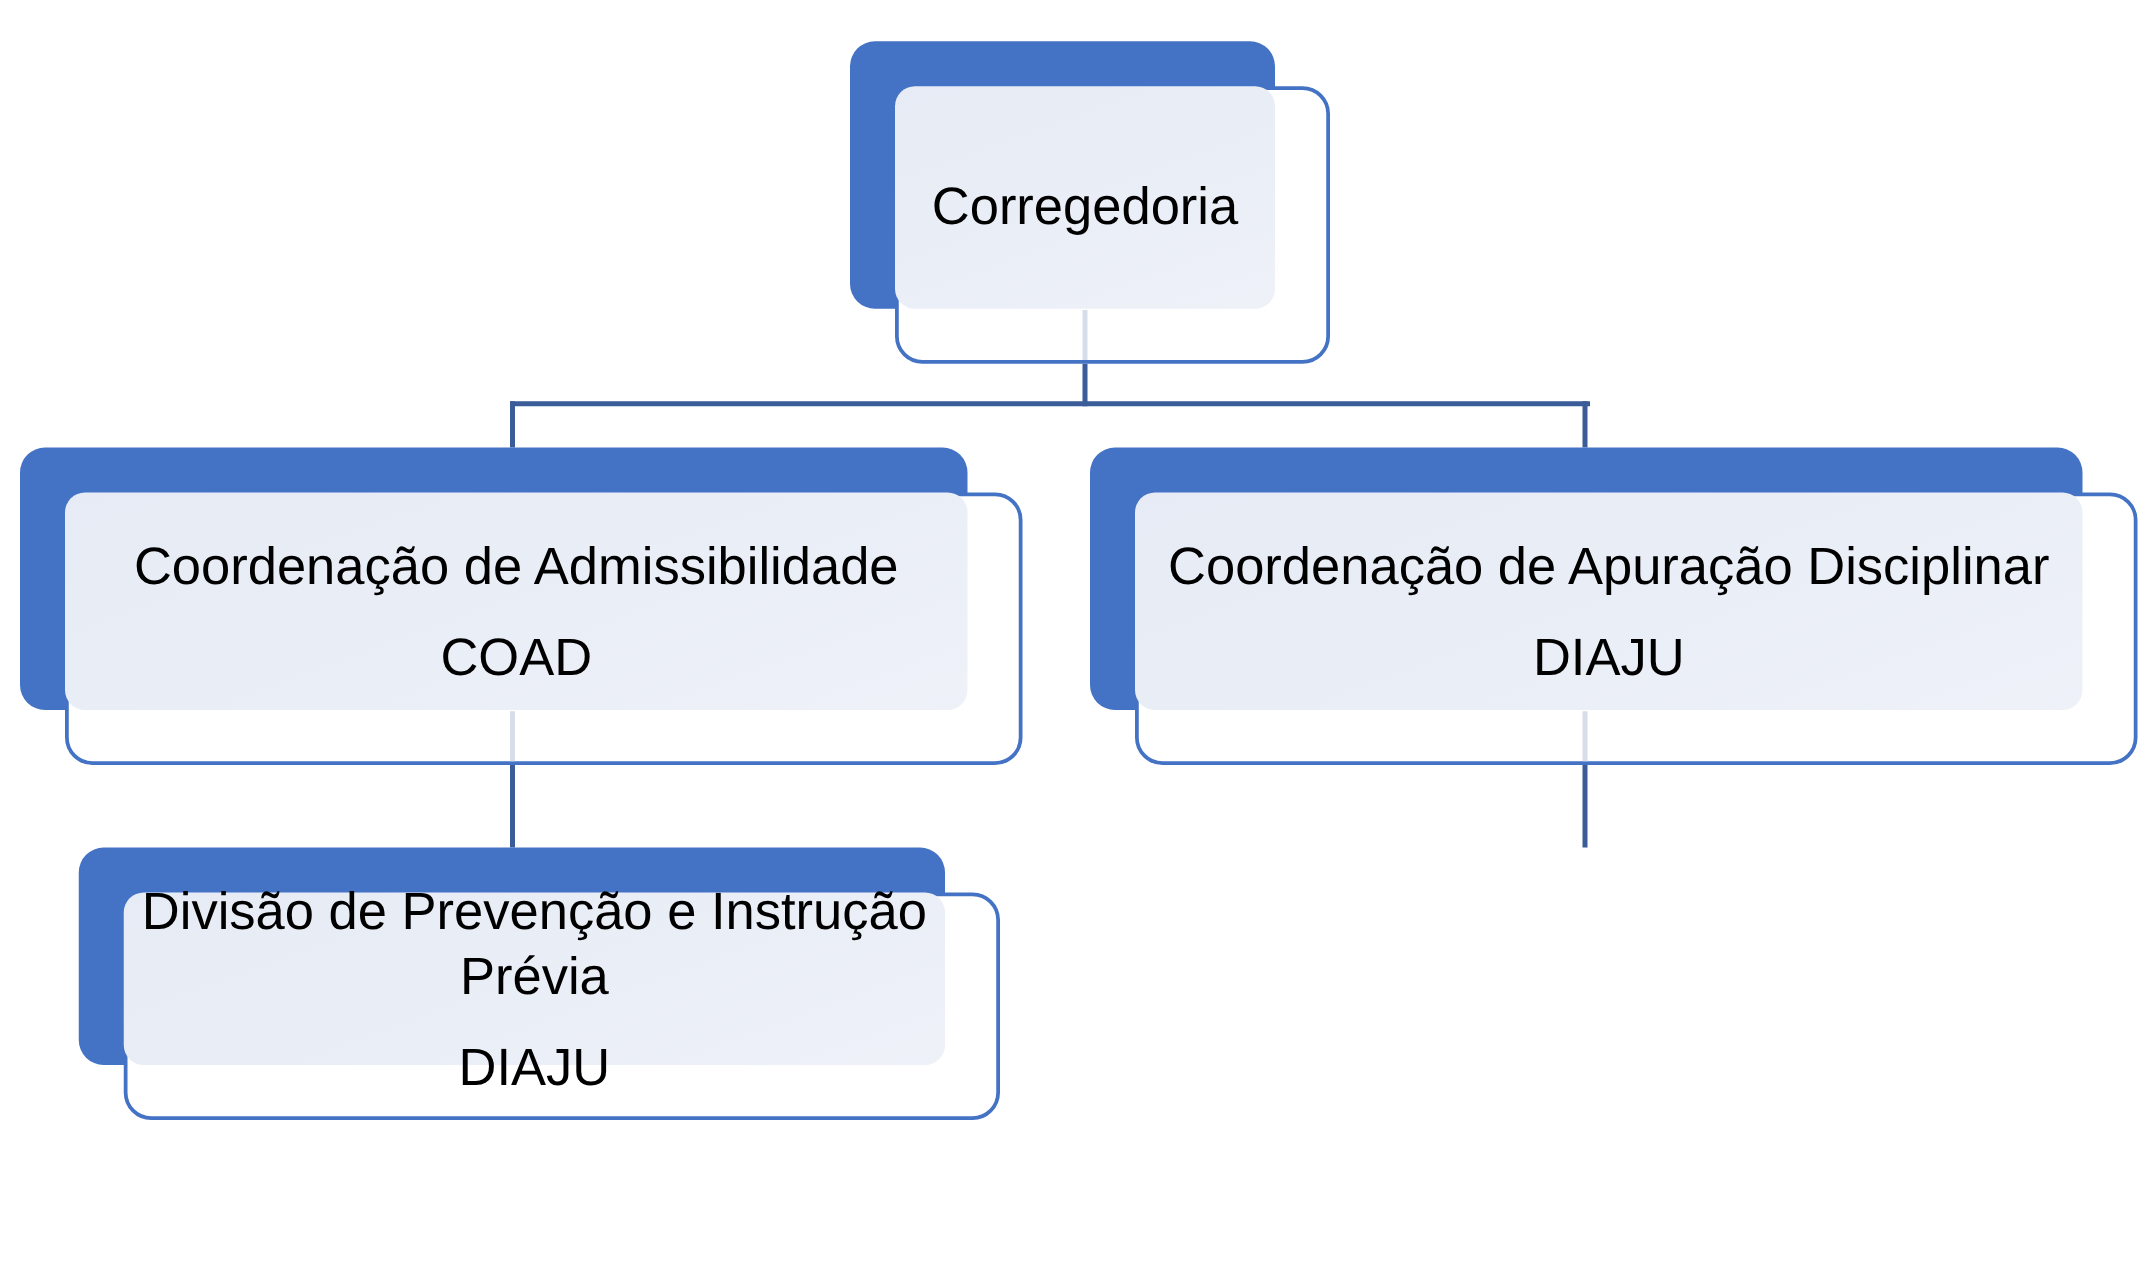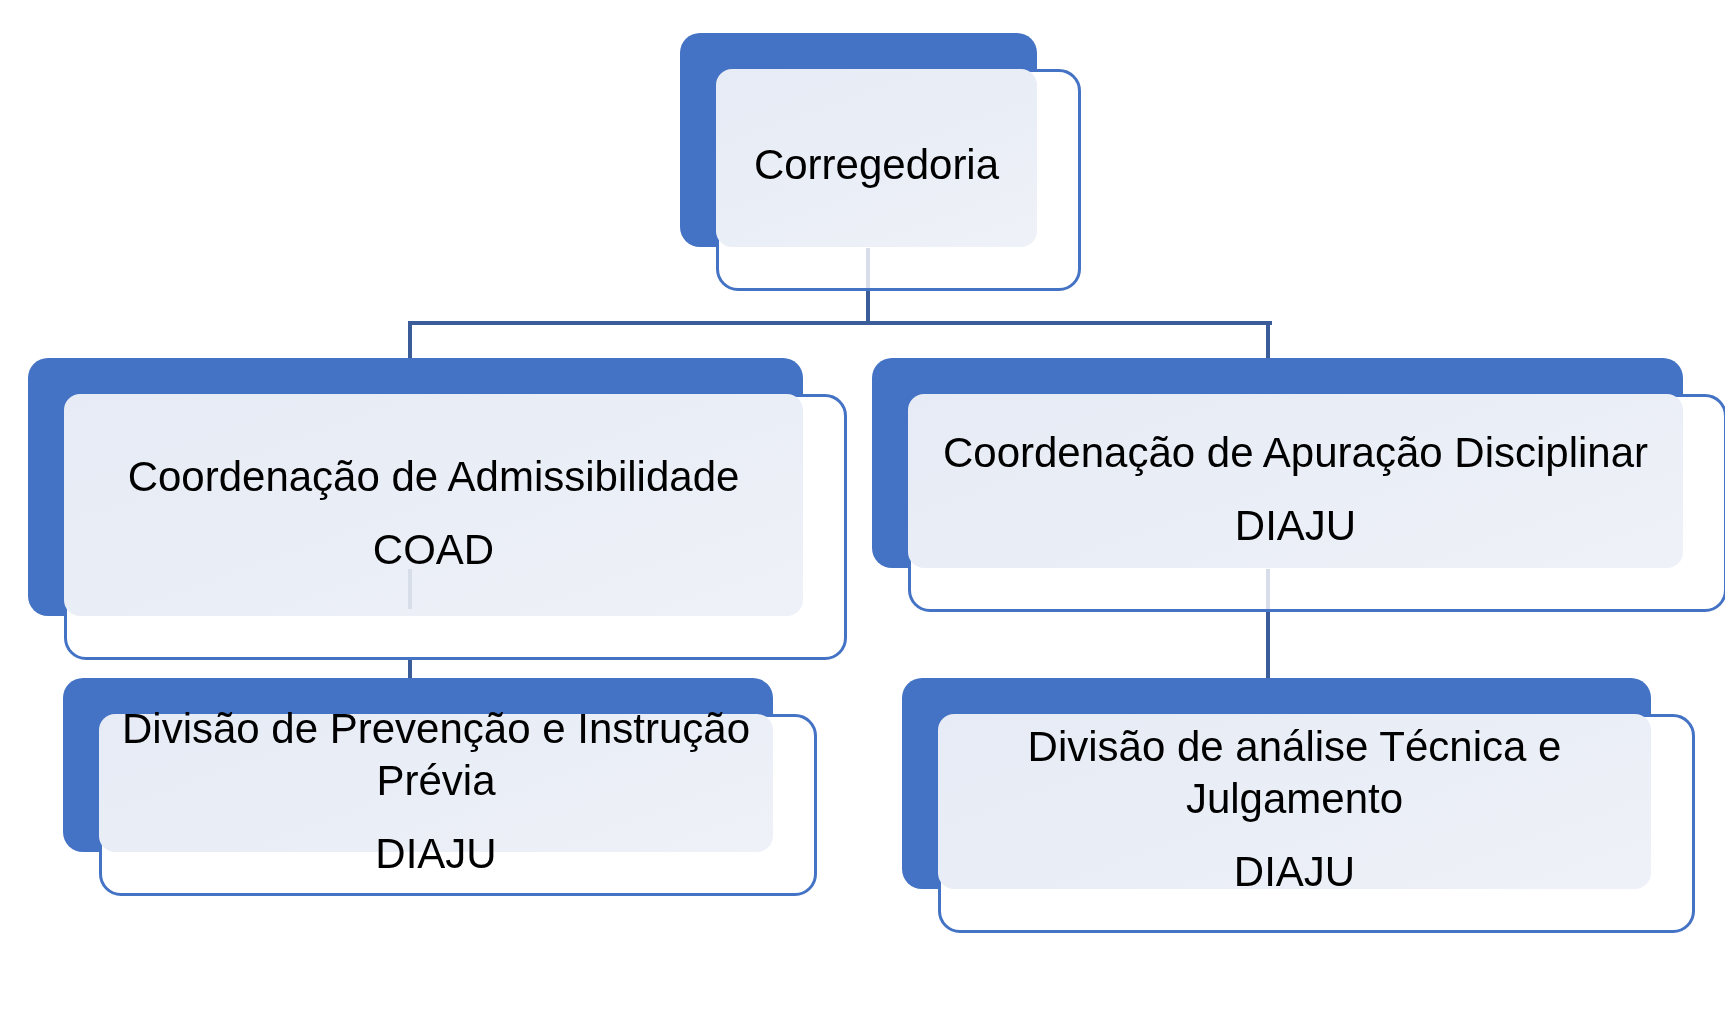--- a/index.html
+++ b/index.html
@@ -18,7 +18,7 @@
   }
 
   
-  .node { position: absolute; z-index: 1; padding-left: 17px; }
+  .node { position: absolute; z-index: 1; }
 
   .shape-back {              
     position: absolute;

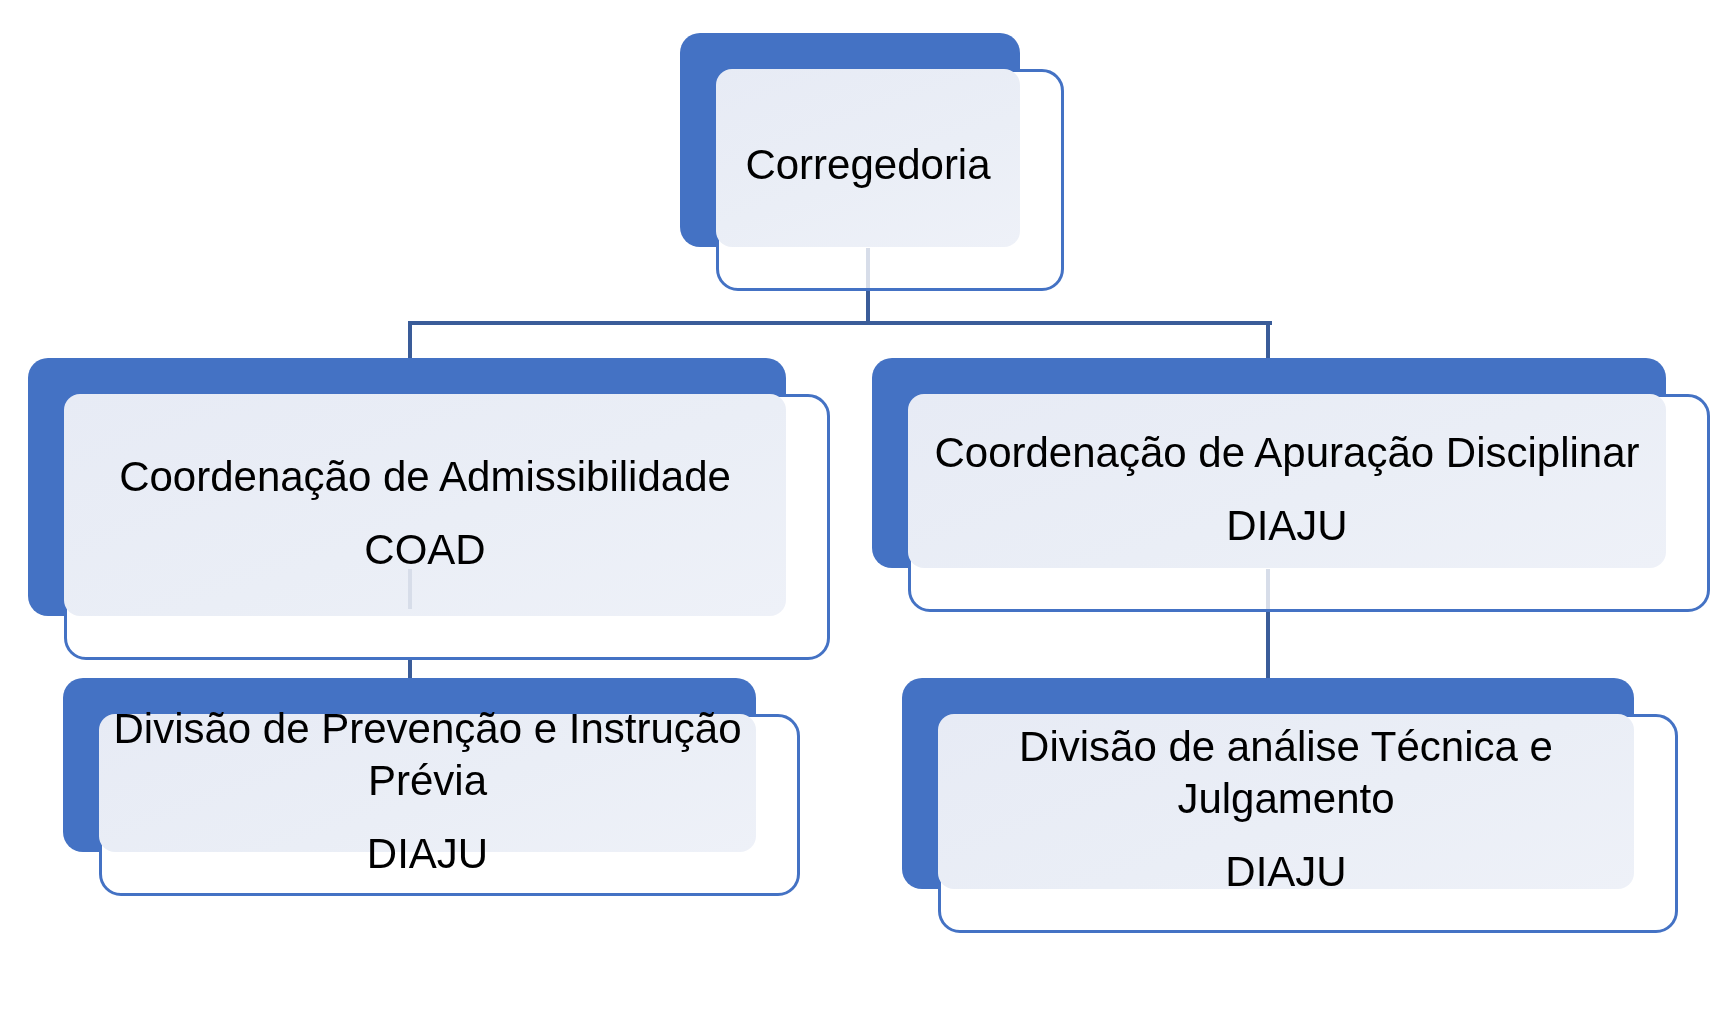--- a/index.html
+++ b/index.html
@@ -77,7 +77,7 @@
 
   
   #node-root   { left: 680px; top: 33px;  width: 384px; height: 258px; }
-  #node-coad   { left: 28px;  top: 358px; width: 802px; height: 302px; }
+  #node-coad   { left: 16px;  top: 358px; width: 802px; height: 254px; }
   #node-coap   { left: 872px; top: 358px; width: 838px; height: 254px; border-radius: 20px; }
   #node-diprip { left: 63px;  top: 678px; width: 737px; height: 218px; }
   #node-diaju  { left: 902px; top: 678px; width: 776px; height: 255px; }

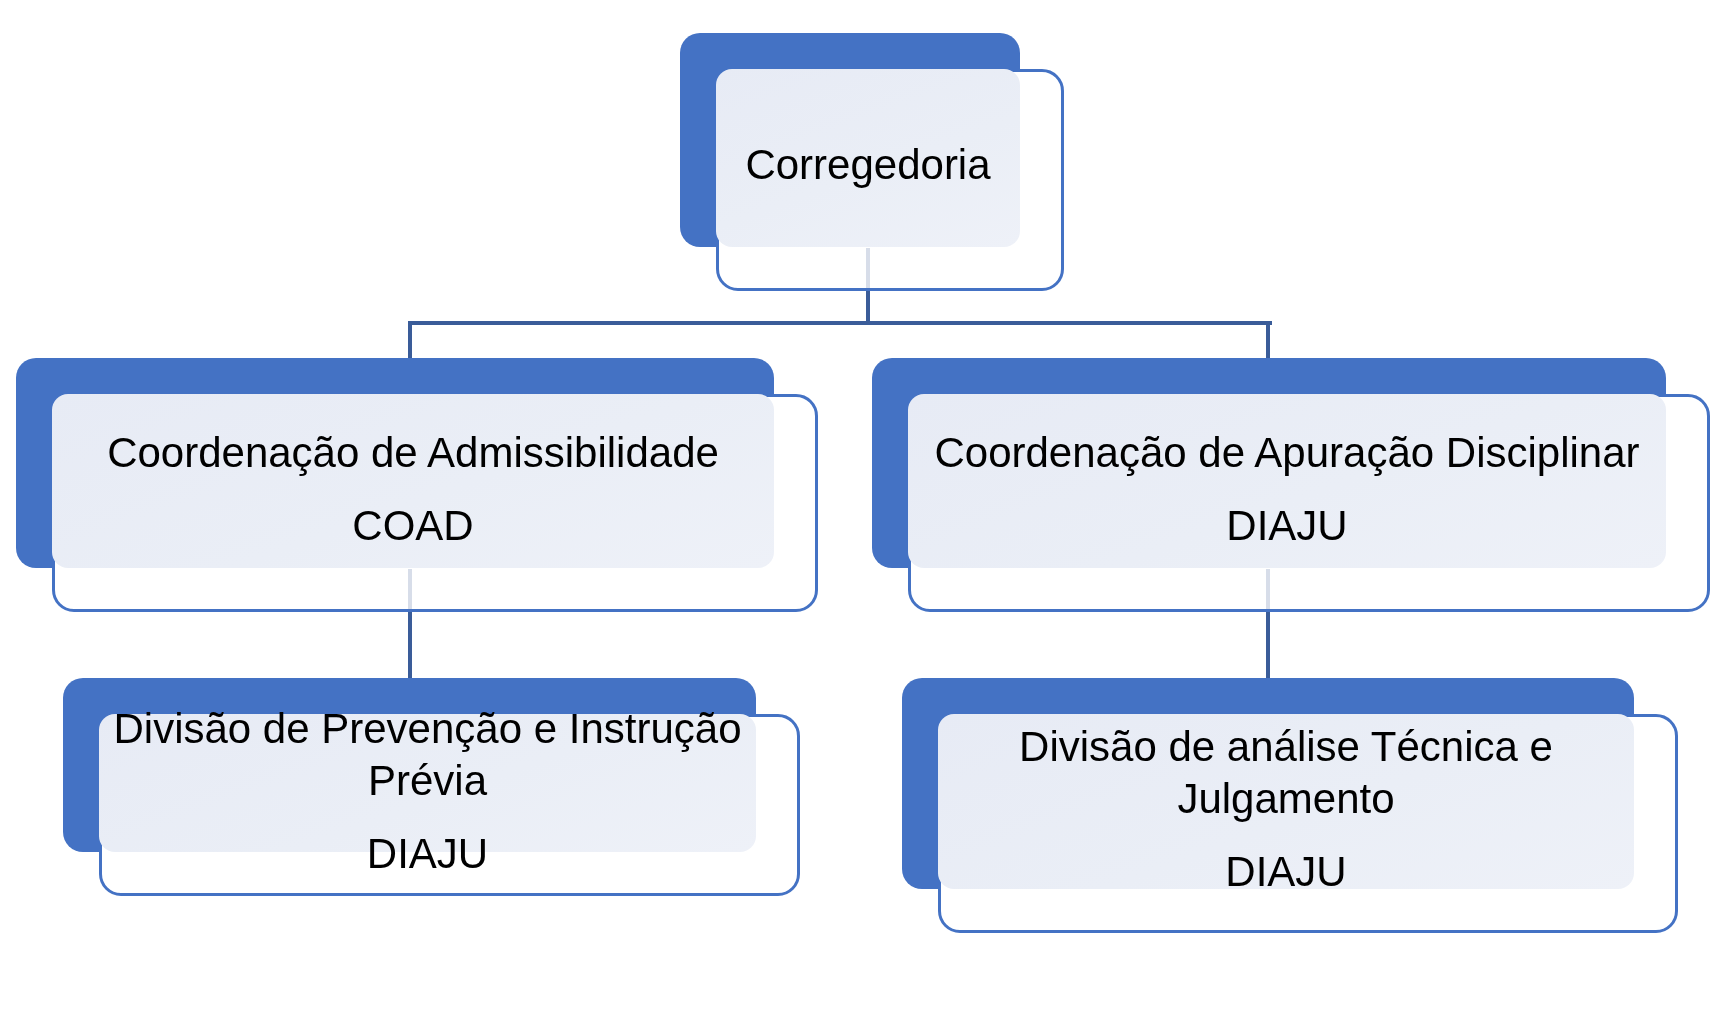--- a/index.html
+++ b/index.html
@@ -145,16 +145,6 @@
     </div>
   </div>
 
-  <div class="node" id="node-diaju">
-    <div class="shape-back"></div>
-    <div class="shape-front"></div>
-    <div class="shape-panel"></div>
-    <div class="text-layer">
-      <div class="node-title">Divisão de análise Técnica e
-Julgamento</div>
-      <div class="node-acronym">DIAJU</div>
-    </div>
-  </div>
 
   <div class="conn-faint" id="stub-root"></div>
   <div class="conn-faint" id="stub-coad"></div>

